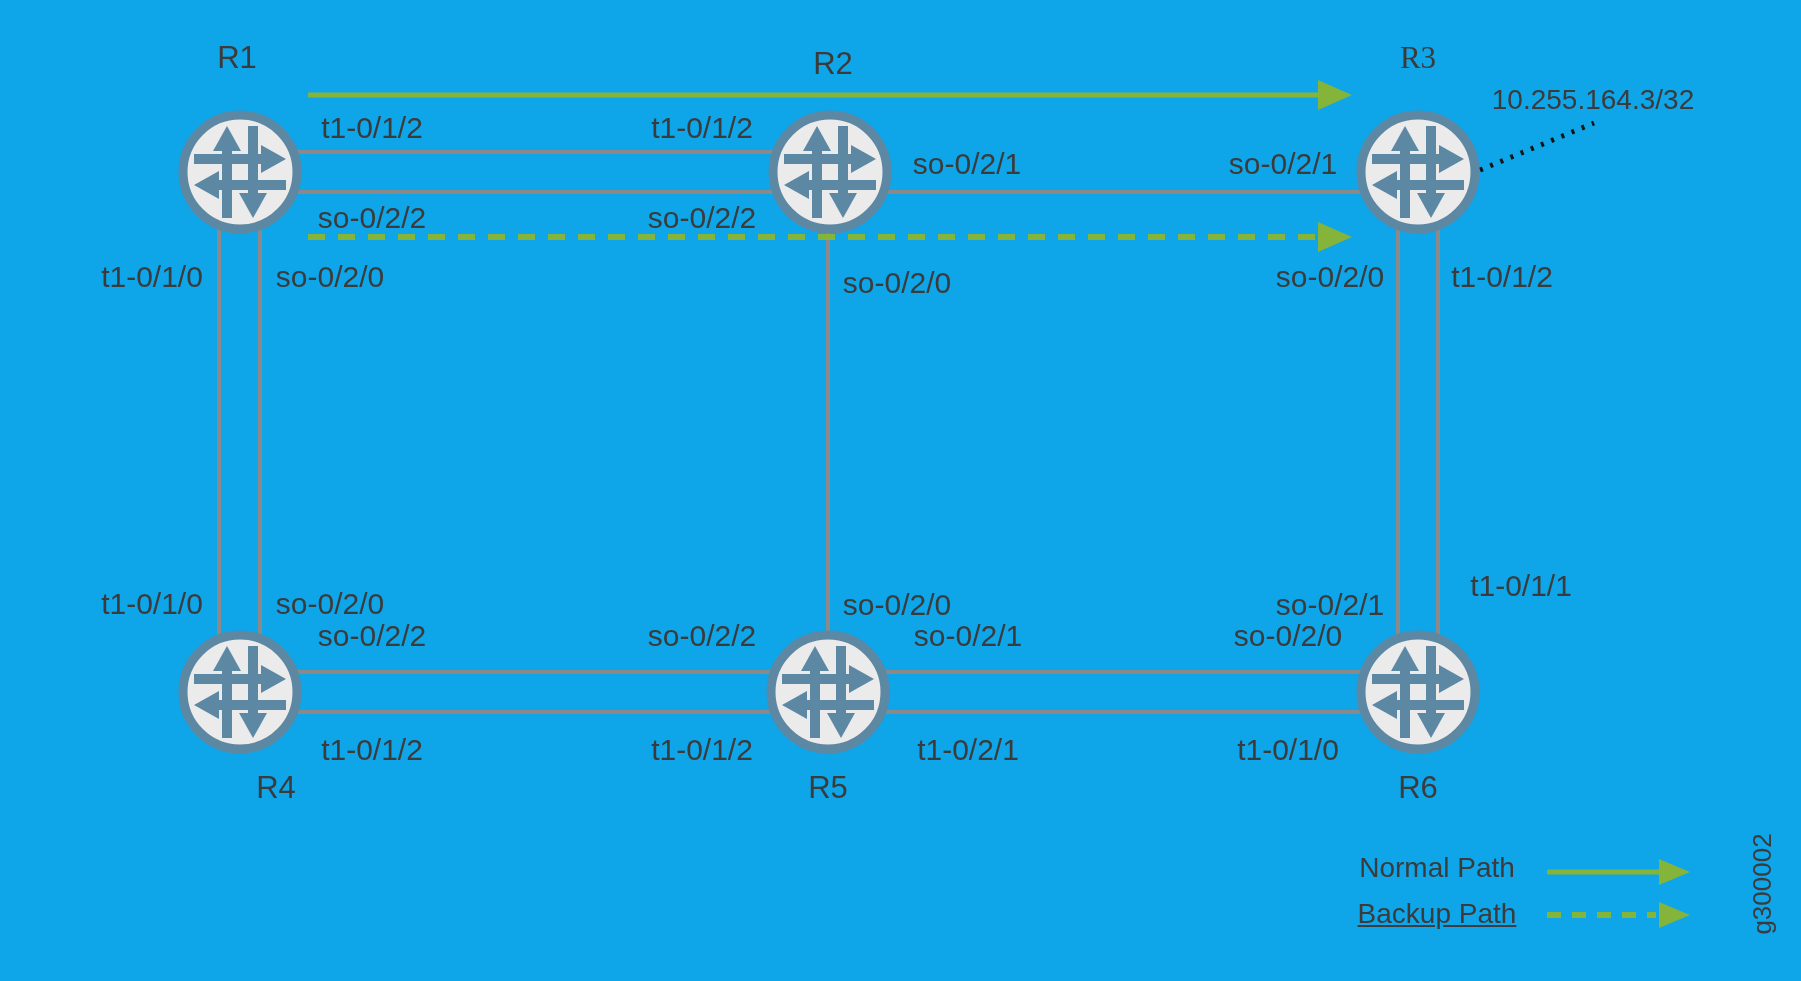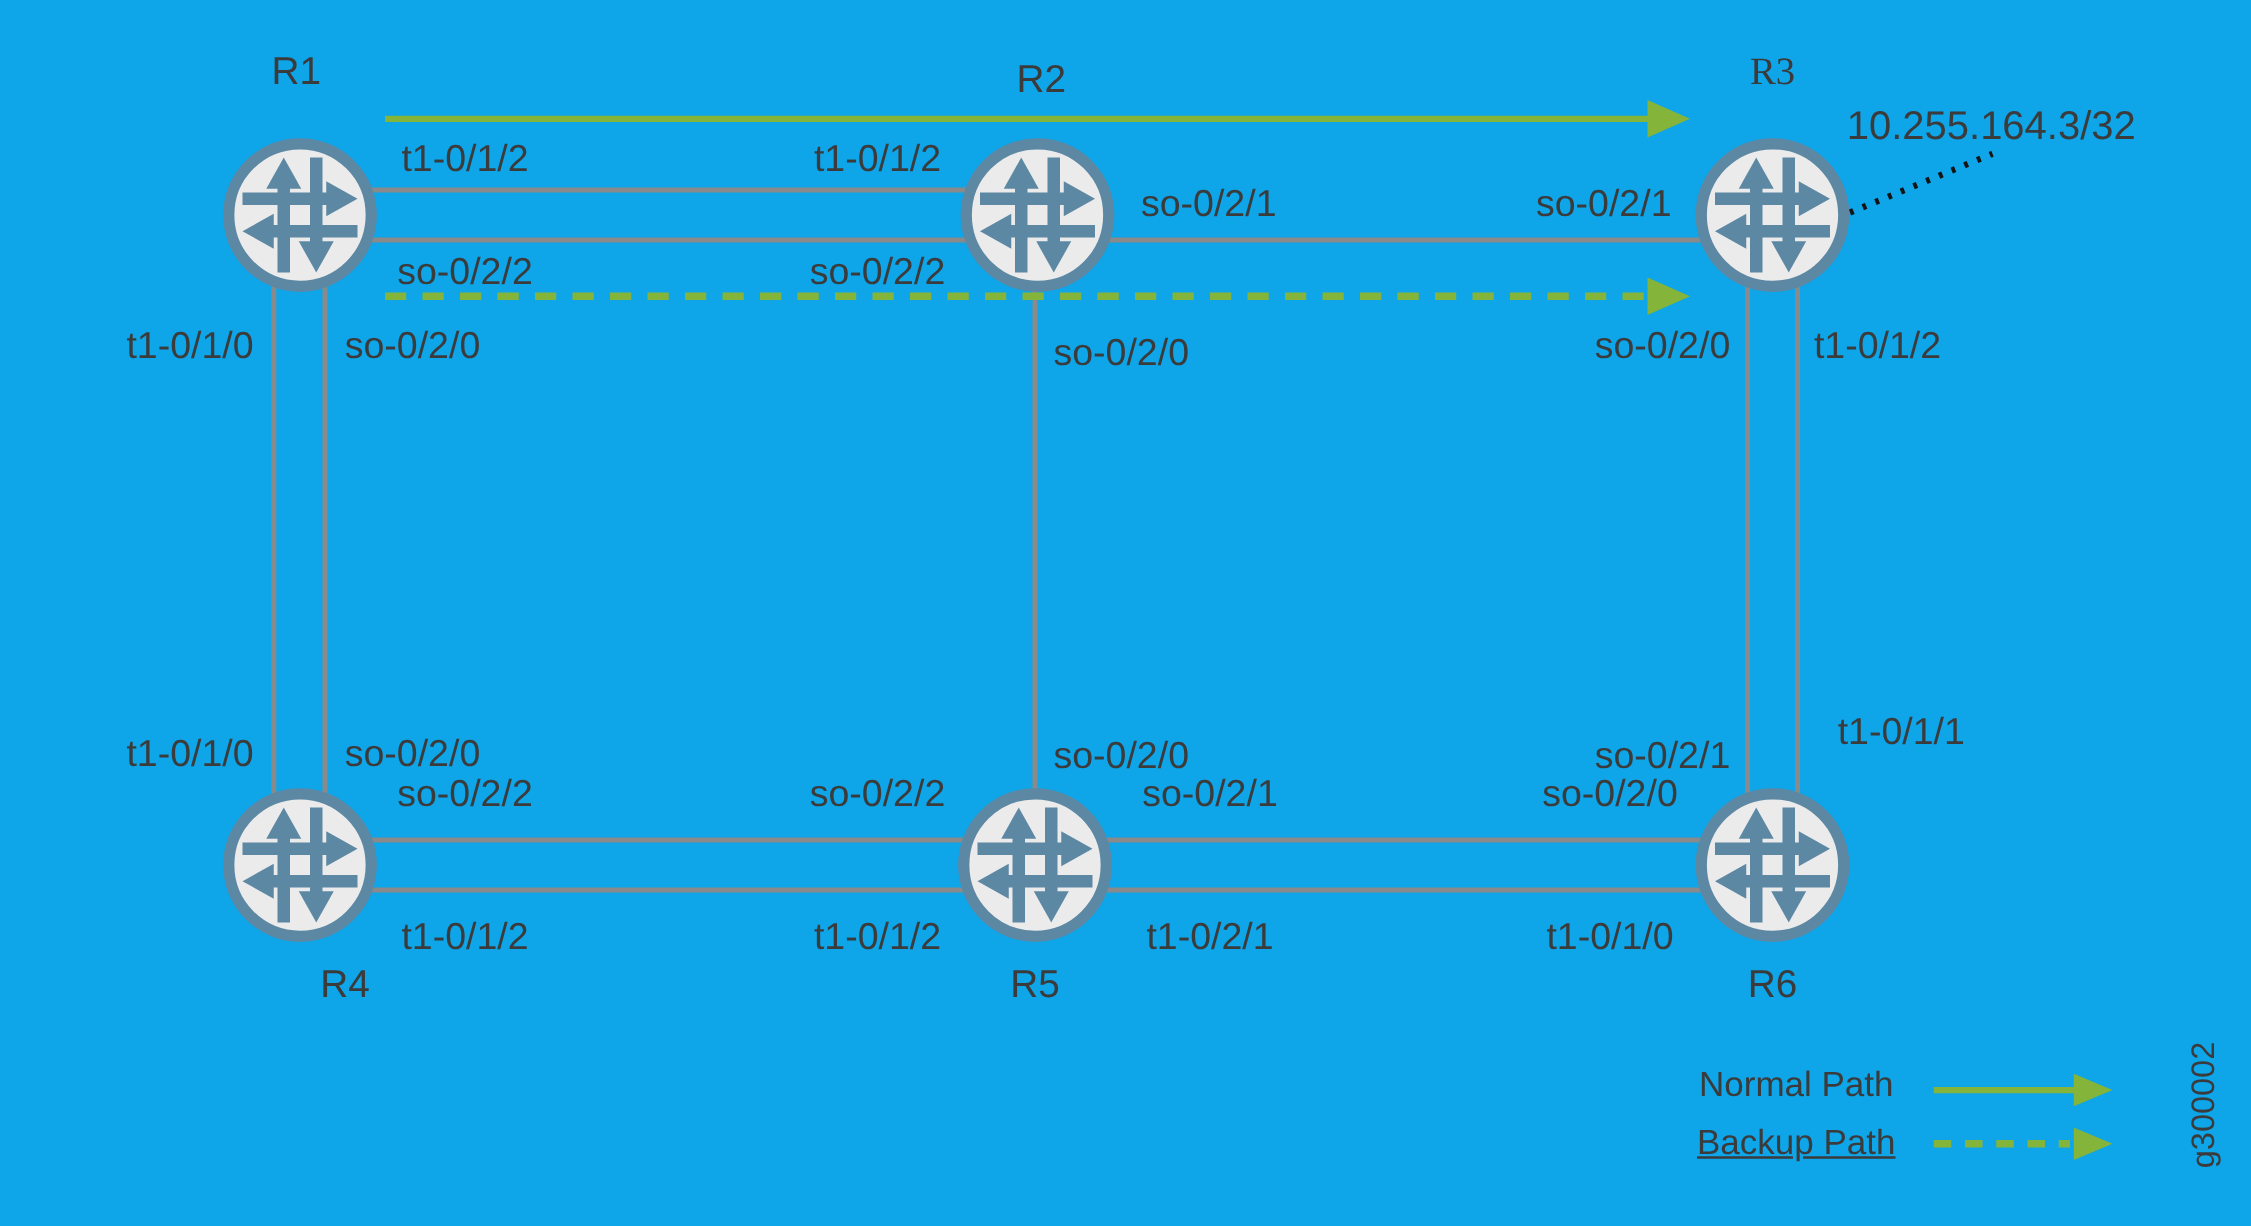--- a/index.html
+++ b/index.html
@@ -13,7 +13,7 @@
     font-size:30px;line-height:1;color:var(--c-text,#3b3b3b);
   }
   .lbl.name{font-size:31px;}
-  .lbl.ip{font-size:32px;}
+  .lbl.ip{font-size:28px;}
   .lbl.legend{font-size:28px;}
   .lbl.figid{font-size:26px;transform:translate(-50%,-50%) rotate(-90deg);}
   

